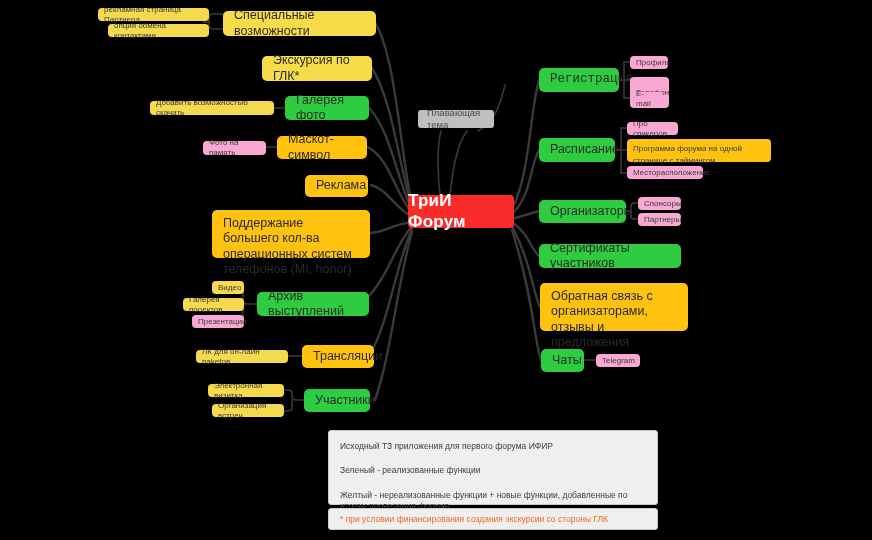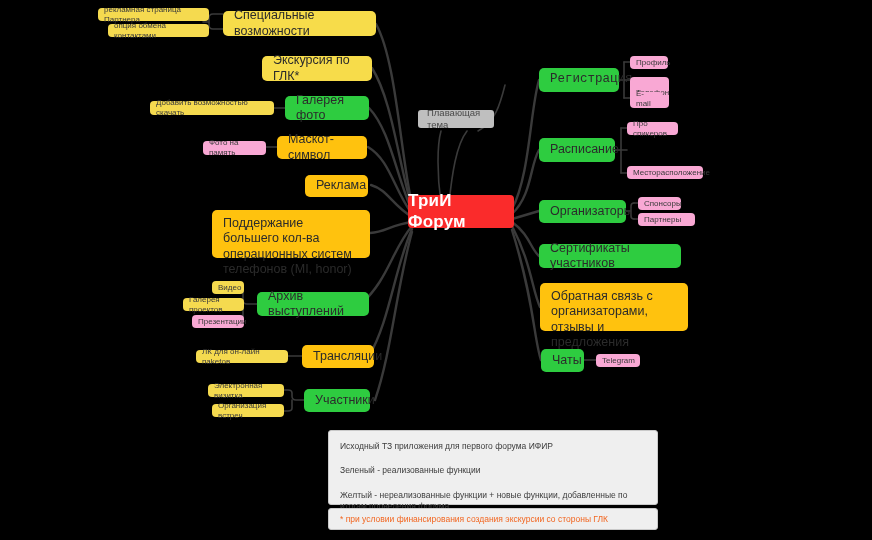--- a/index.html
+++ b/index.html
@@ -287,6 +287,9 @@
   <div class="node n-leaf-green" style="left:627px; top:122px; width:51px; height:13px;">
     <span>Про спикеров</span>
   </div>
+  <div class="node n-leaf-amber" style="left:627px; top:139px; width:144px; height:23px; align-items:flex-start;">
+    <span>Программа форума на одной странице с таймингом</span>
+  </div>
   <div class="node n-leaf-green" style="left:627px; top:166px; width:76px; height:13px;">
     <span>Месторасположение</span>
   </div>

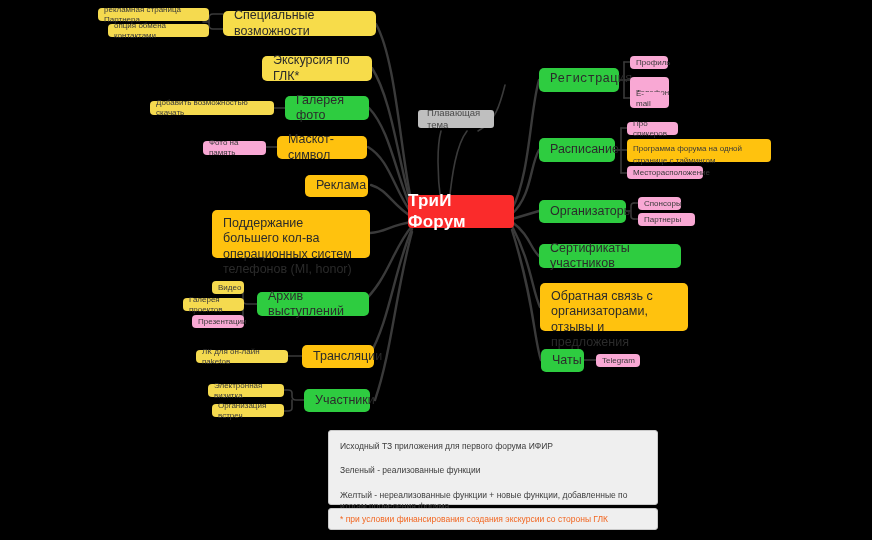--- a/index.html
+++ b/index.html
@@ -300,7 +300,7 @@
   <div class="node n-leaf-green" style="left:638px; top:197px; width:43px; height:13px;">
     <span>Спонсоры</span>
   </div>
-  <div class="node n-leaf-green" style="left:638px; top:213px; width:57px; height:13px;">
+  <div class="node n-leaf-green" style="left:638px; top:213px; width:43px; height:13px;">
     <span>Партнеры</span>
   </div>
 

